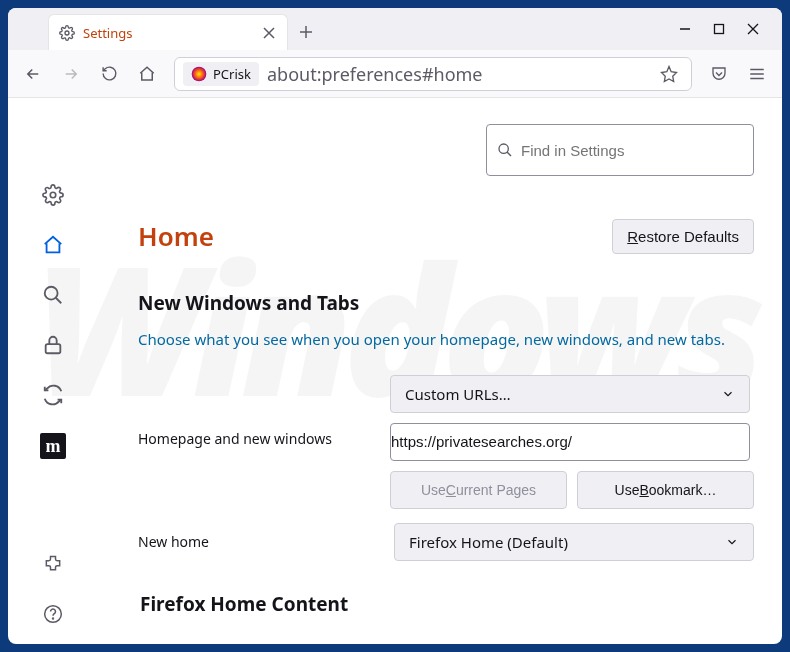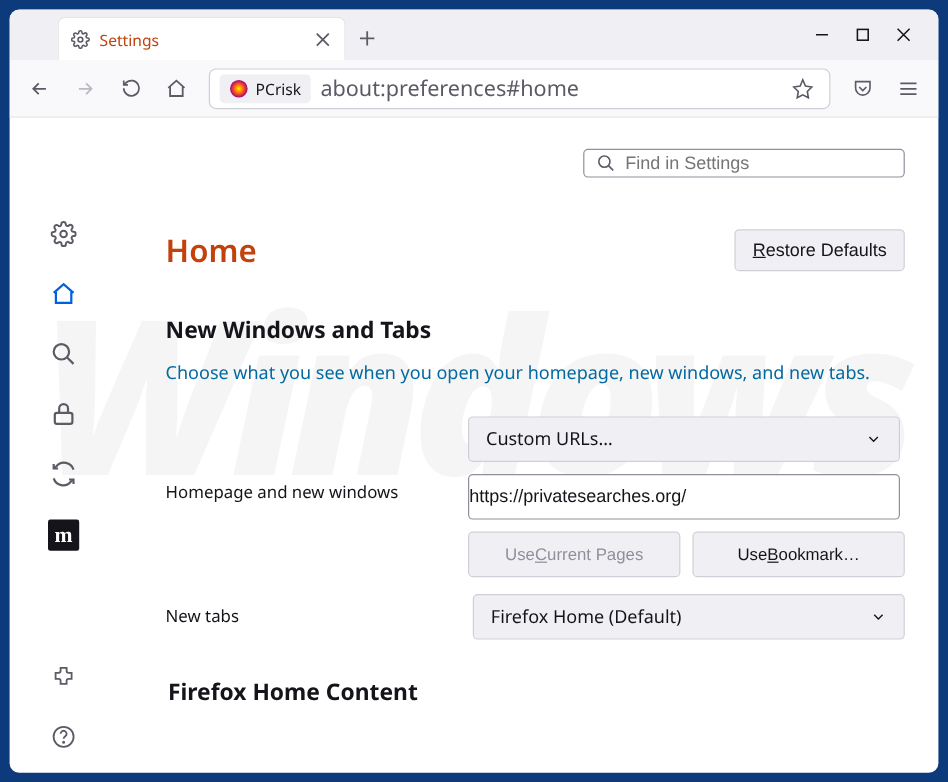--- a/index.html
+++ b/index.html
@@ -112,7 +112,7 @@
     }
     .searchwrap { display:flex; justify-content:flex-end; margin-bottom:42px; }
     .searchbox {
-      width: 268px; height:24px;
+      width: 268px; height:52px;
       border:1px solid #8f8f9d; border-radius:4px;
       display:flex; align-items:center; padding:0 10px; gap:8px;
       color:#5b5b66;

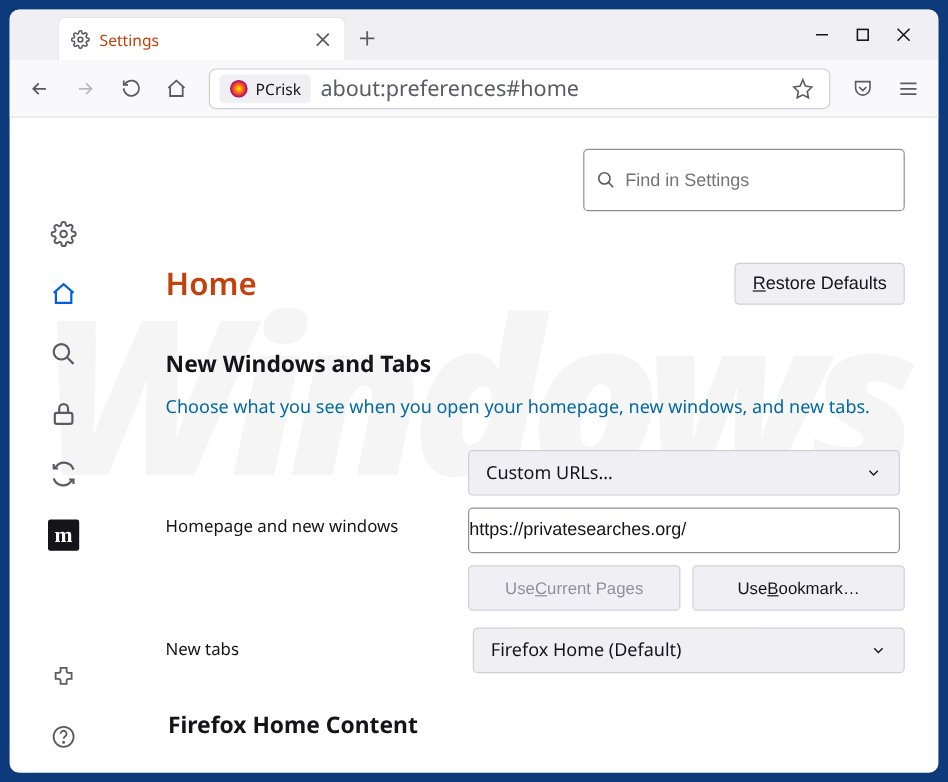--- a/index.html
+++ b/index.html
@@ -331,7 +331,7 @@
       </div>
 
       <div class="row" style="margin-top:6px;">
-        <div class="rowlabel">New tabs</div>
+        <div class="rowlabel">New home</div>
         <div class="rowctl">
           <div class="select">
             <span>Firefox Home (Default)</span>

